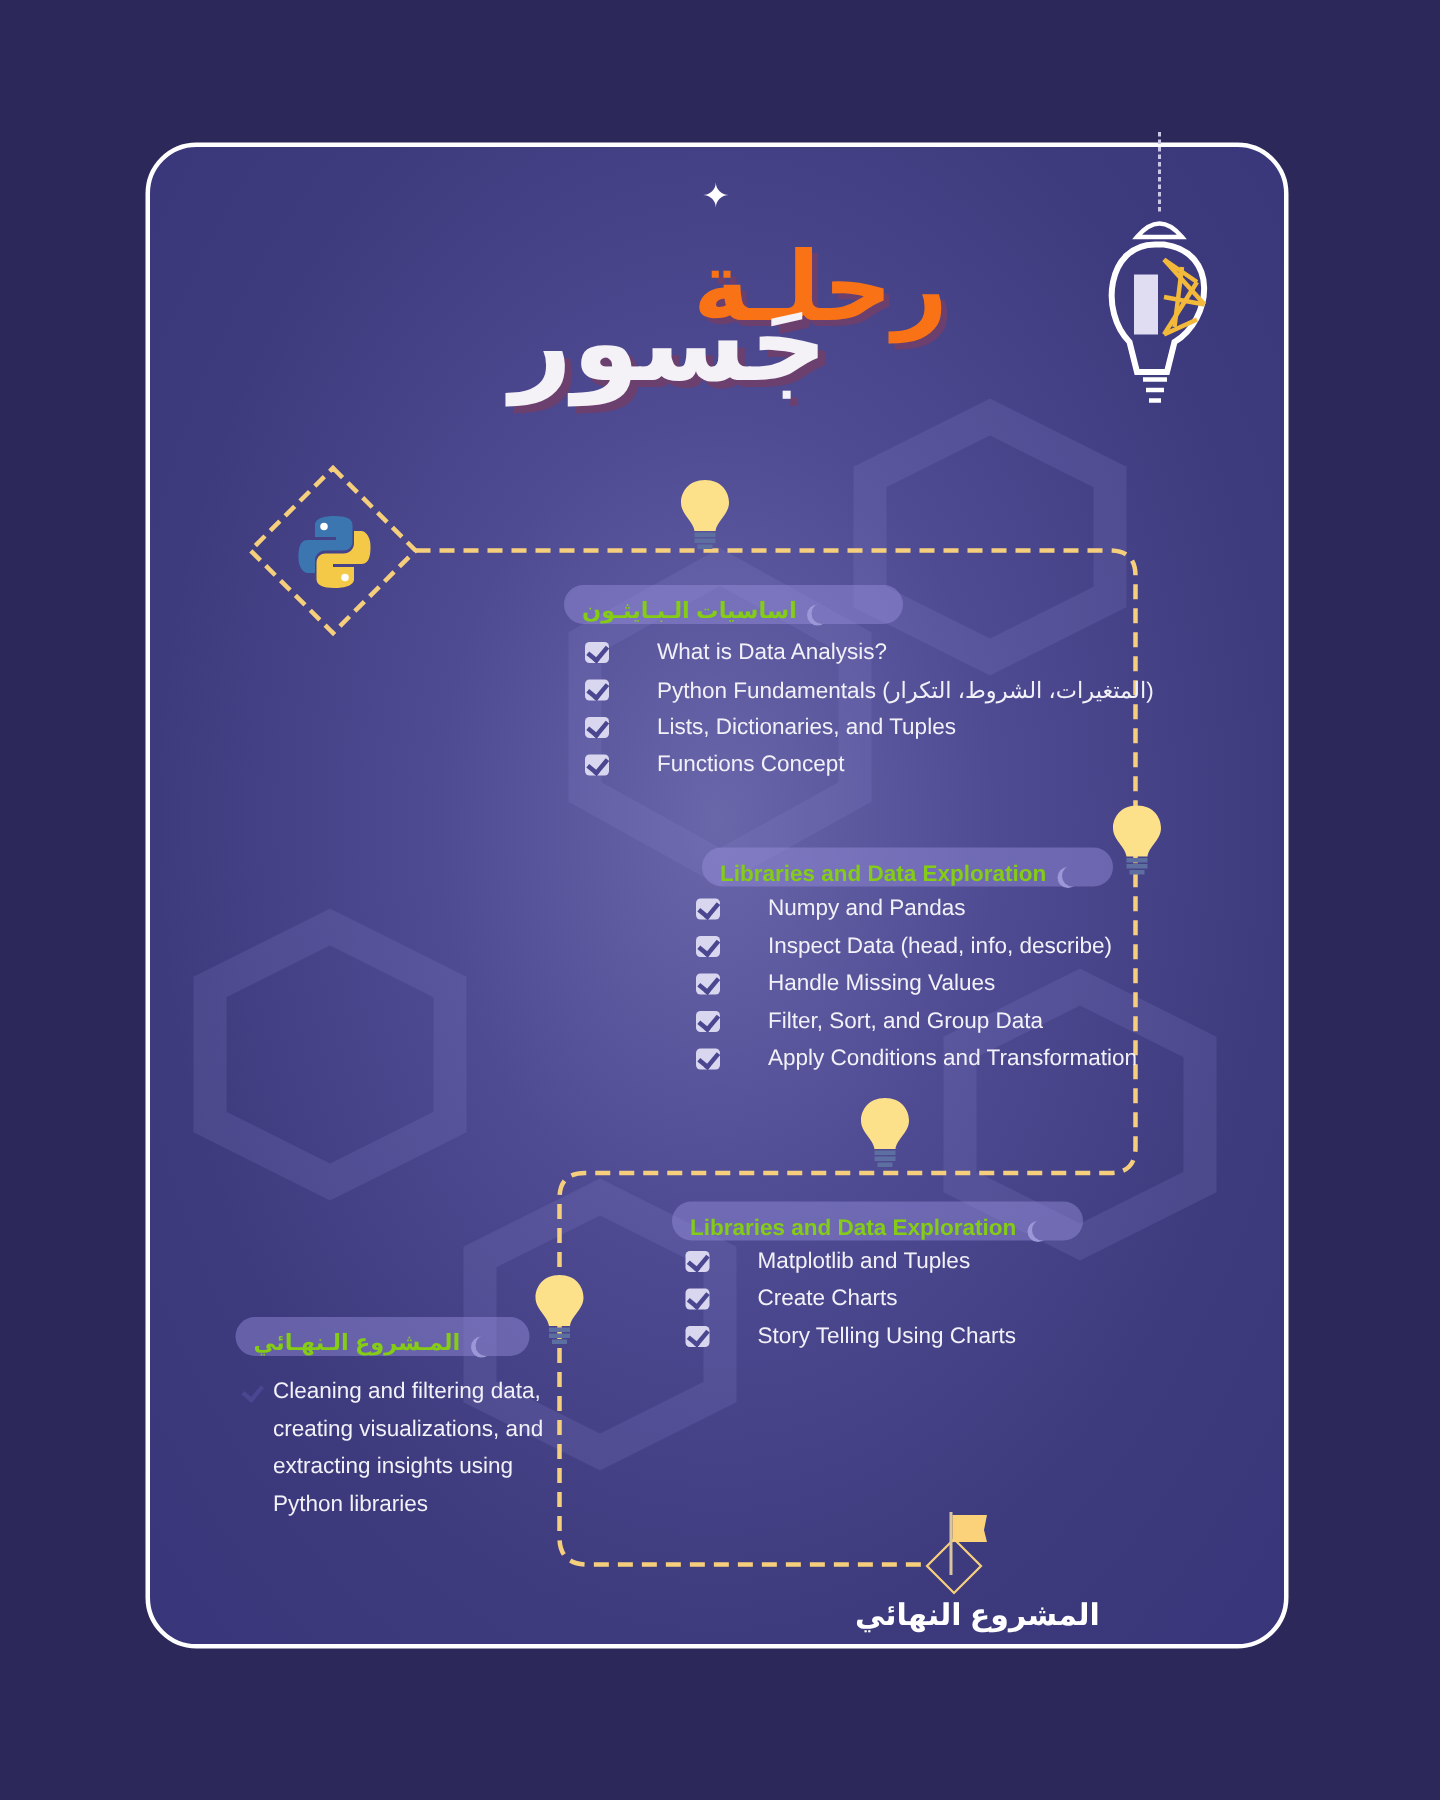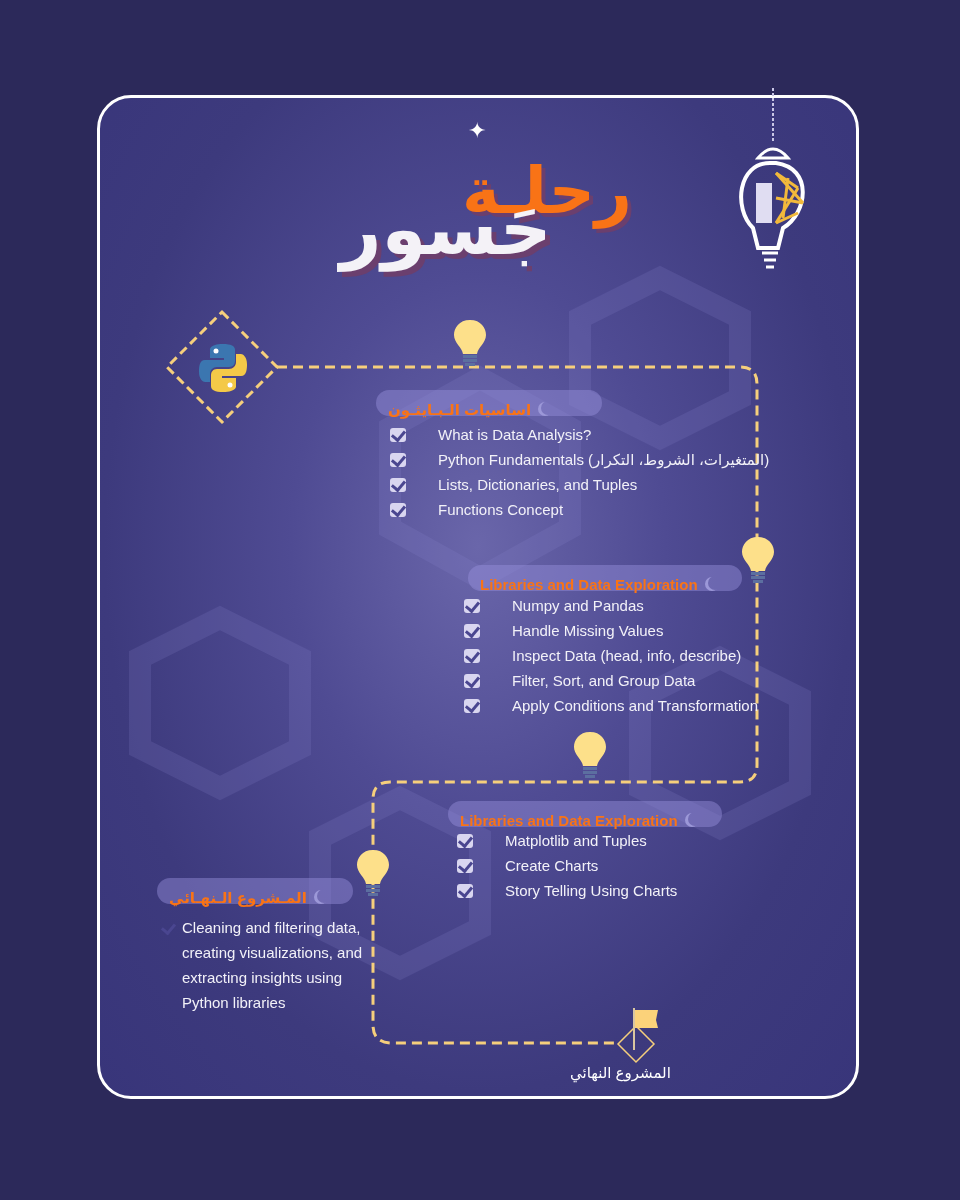--- a/index.html
+++ b/index.html
@@ -11,7 +11,7 @@
   .title1{position:absolute;left:462px;top:118px;font-size:64px;font-weight:bold;color:#f97316;text-shadow:4px 4px 0 #6b3f6e;letter-spacing:2px;direction:rtl;margin-top:36px;}
   .title2{position:absolute;left:340px;top:190px;font-size:72px;font-weight:bold;color:#f4f2f7;text-shadow:5px 5px 0 #6b3f6e;direction:rtl;line-height:1.1;}
   .sparkle{position:absolute;left:468px;top:120px;color:#ffffff;font-size:22px;line-height:1;}
-  .pill{position:absolute;height:26px;border-radius:14px;background:rgba(150,145,220,0.45);color:#f97316;font-weight:bold;font-size:15px;display:flex;align-items:flex-start;padding:11px 12px;box-sizing:border-box;white-space:nowrap;}
+  .pill{position:absolute;height:26px;border-radius:14px;background:rgba(150,145,220,0.45);color:#84cc16;font-weight:bold;font-size:15px;display:flex;align-items:flex-end;padding:0 12px;box-sizing:border-box;white-space:nowrap;}
   .moon{width:14px;height:14px;border-radius:50%;box-shadow:-3px 1px 0 0 #9c98d8;display:inline-block;}
   .list{position:absolute;margin:0;padding:0;list-style:none;}
   .list li{display:flex;align-items:center;height:25px;color:#f2f1f8;font-size:15px;white-space:nowrap;gap:26px;}

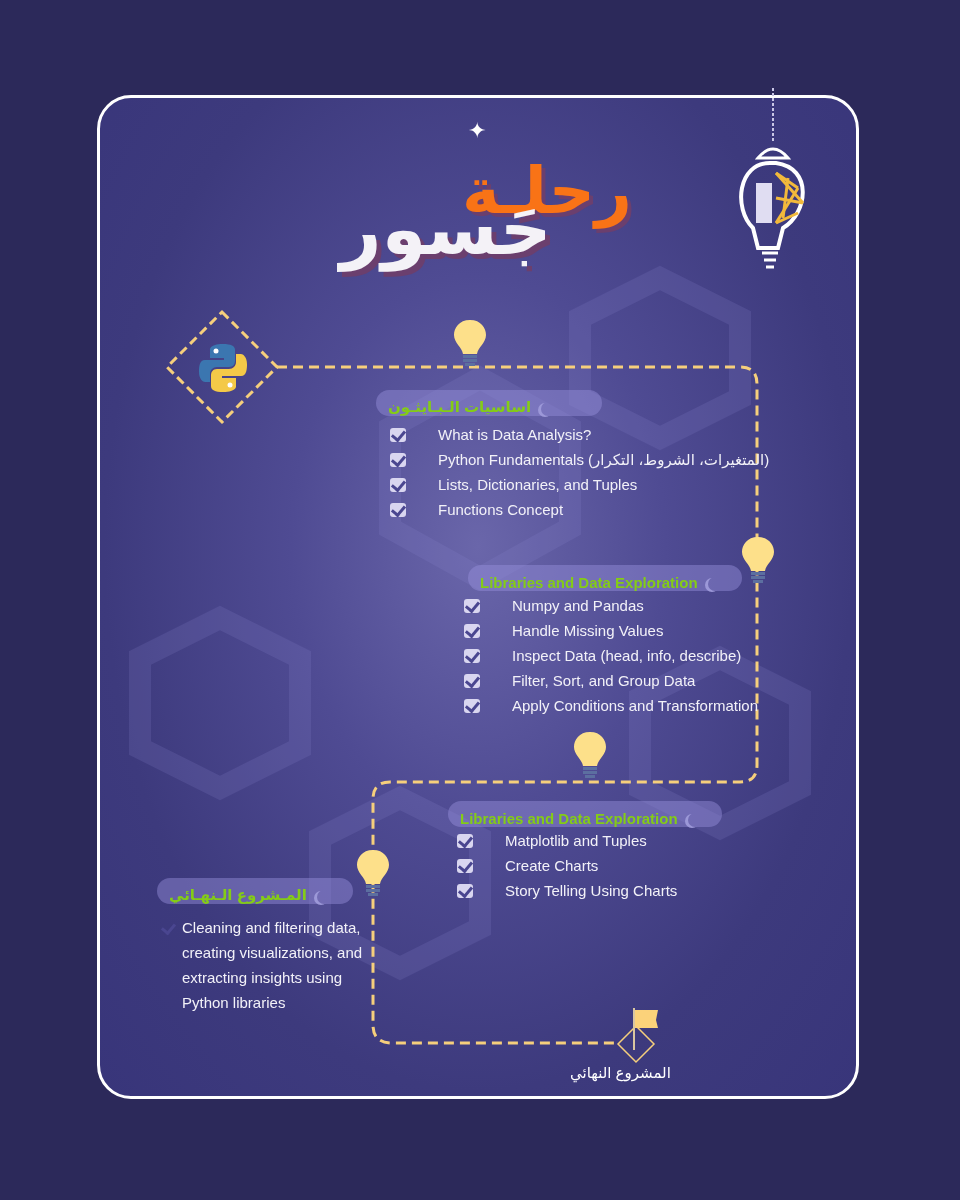--- a/index.html
+++ b/index.html
@@ -147,11 +147,11 @@
     </li>
   <li>
       <span class="chk"></span>
-      <span>Handle Missing Values</span>
+      <span>Inspect Data (head, info, describe)</span>
     </li>
   <li>
       <span class="chk"></span>
-      <span>Inspect Data (head, info, describe)</span>
+      <span>Handle Missing Values</span>
     </li>
   <li>
       <span class="chk"></span>

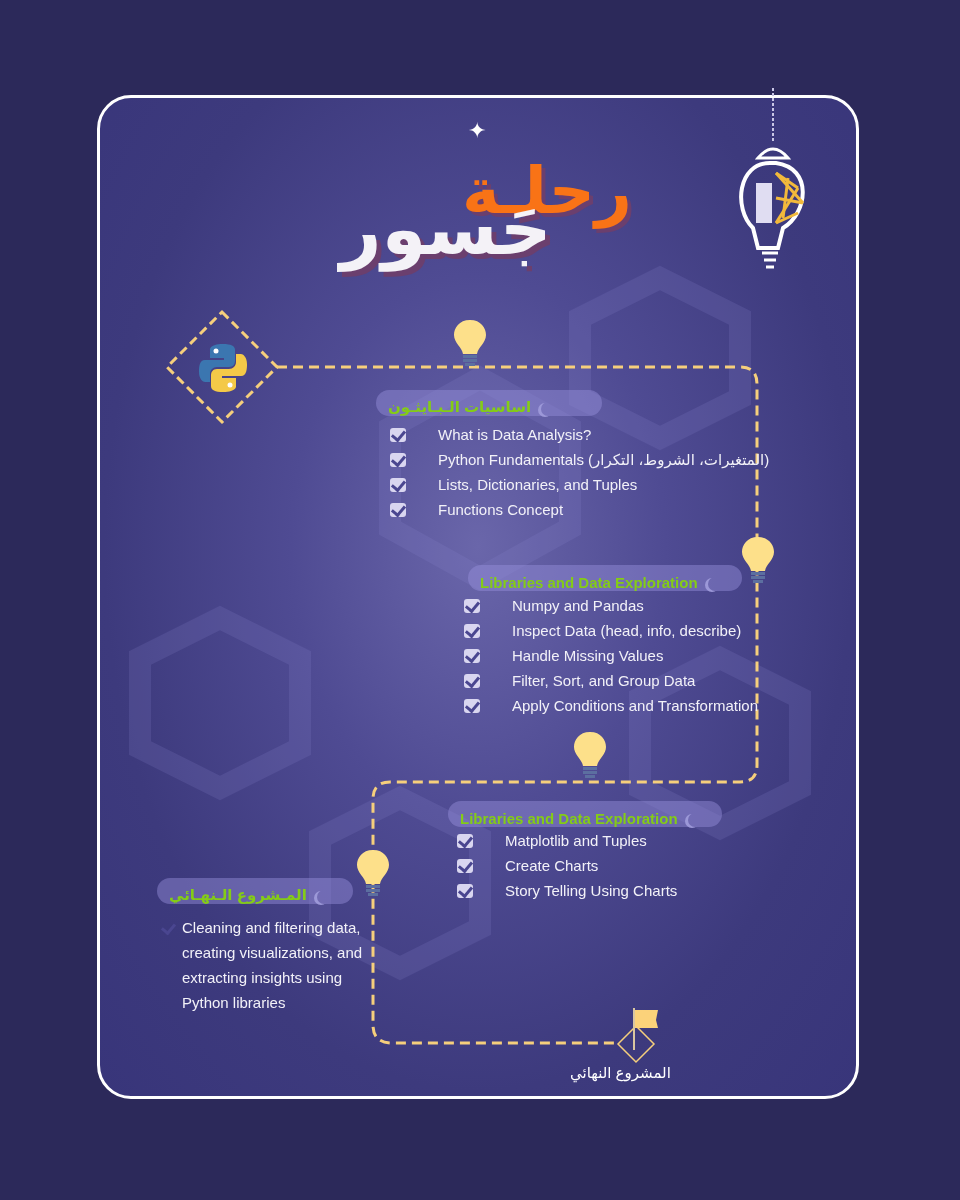--- a/index.html
+++ b/index.html
@@ -19,7 +19,7 @@
   .chk::after{content:"";position:absolute;left:4px;top:0px;width:6px;height:10px;border-right:3px solid #4a4690;border-bottom:3px solid #4a4690;transform:rotate(40deg);}
   .bulb{position:absolute;width:36px;height:50px;}
   .final-text{position:absolute;left:182px;top:915px;width:190px;color:#f2f1f8;font-size:15px;line-height:25px;}
-  .final-label{position:absolute;left:570px;top:1064px;color:#ffffff;font-weight:normal;font-size:15px;direction:rtl;}
+  .final-label{position:absolute;left:570px;top:1064px;color:#ffffff;font-weight:bold;font-size:20px;direction:rtl;}
 </style>
 </head>
 <body>

